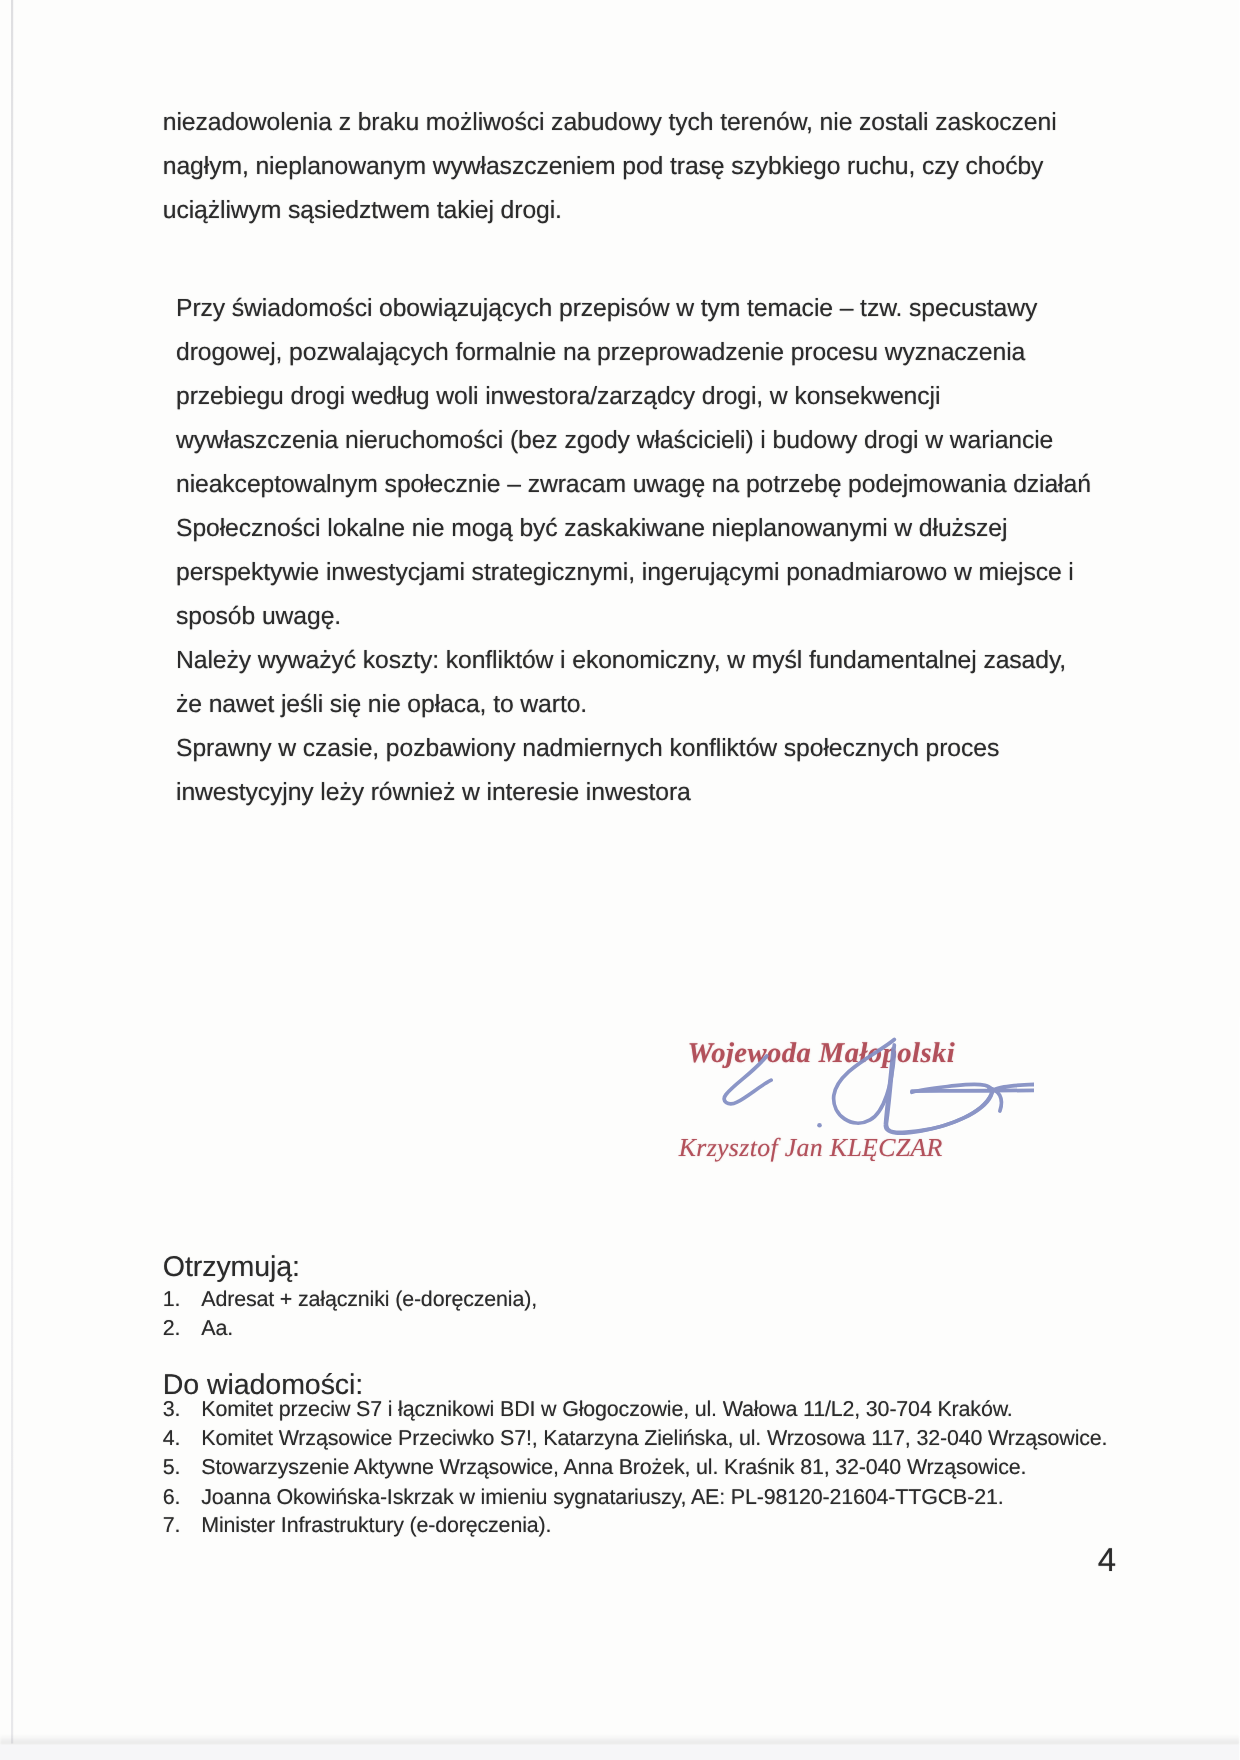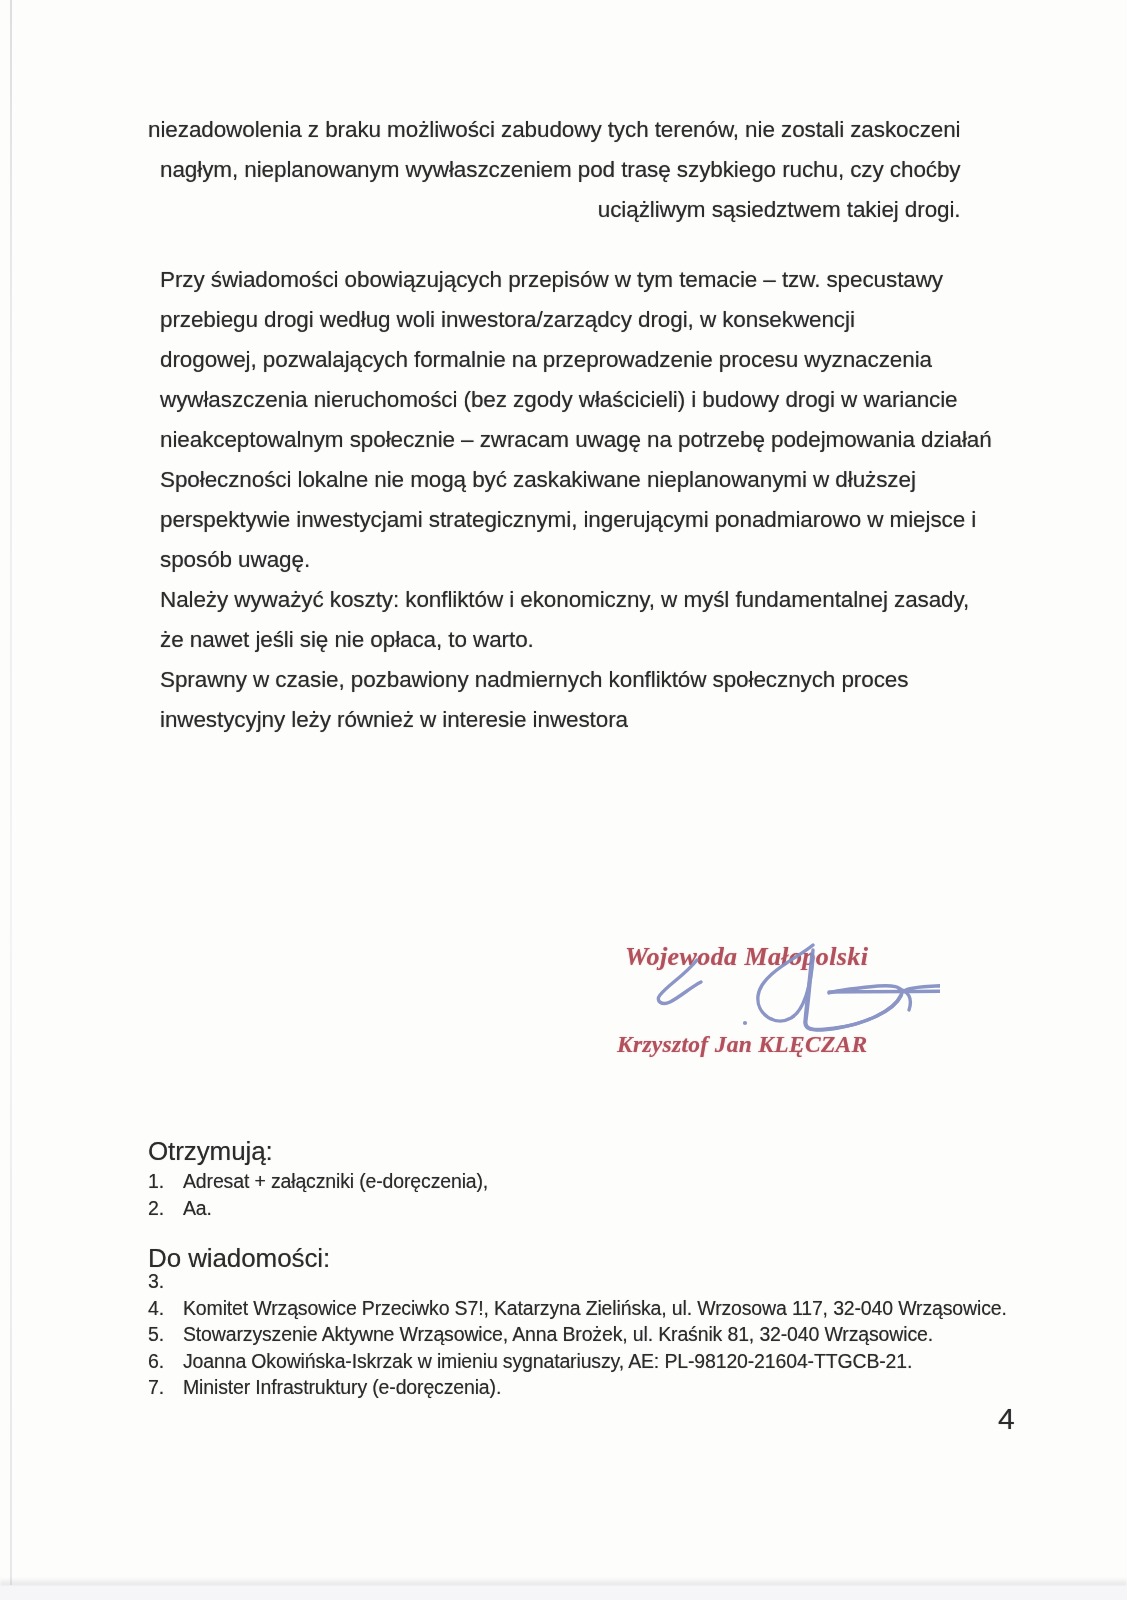--- a/index.html
+++ b/index.html
@@ -34,7 +34,7 @@
     text-shadow:0 0 1px rgba(40,40,40,.55);
     white-space:nowrap;
   }
-  .para1{top:110px;text-align:right;}
+  .para1{top:91px;}
   .para2{top:260px;margin-left:12px;}
   .tline{height:40px;}
   

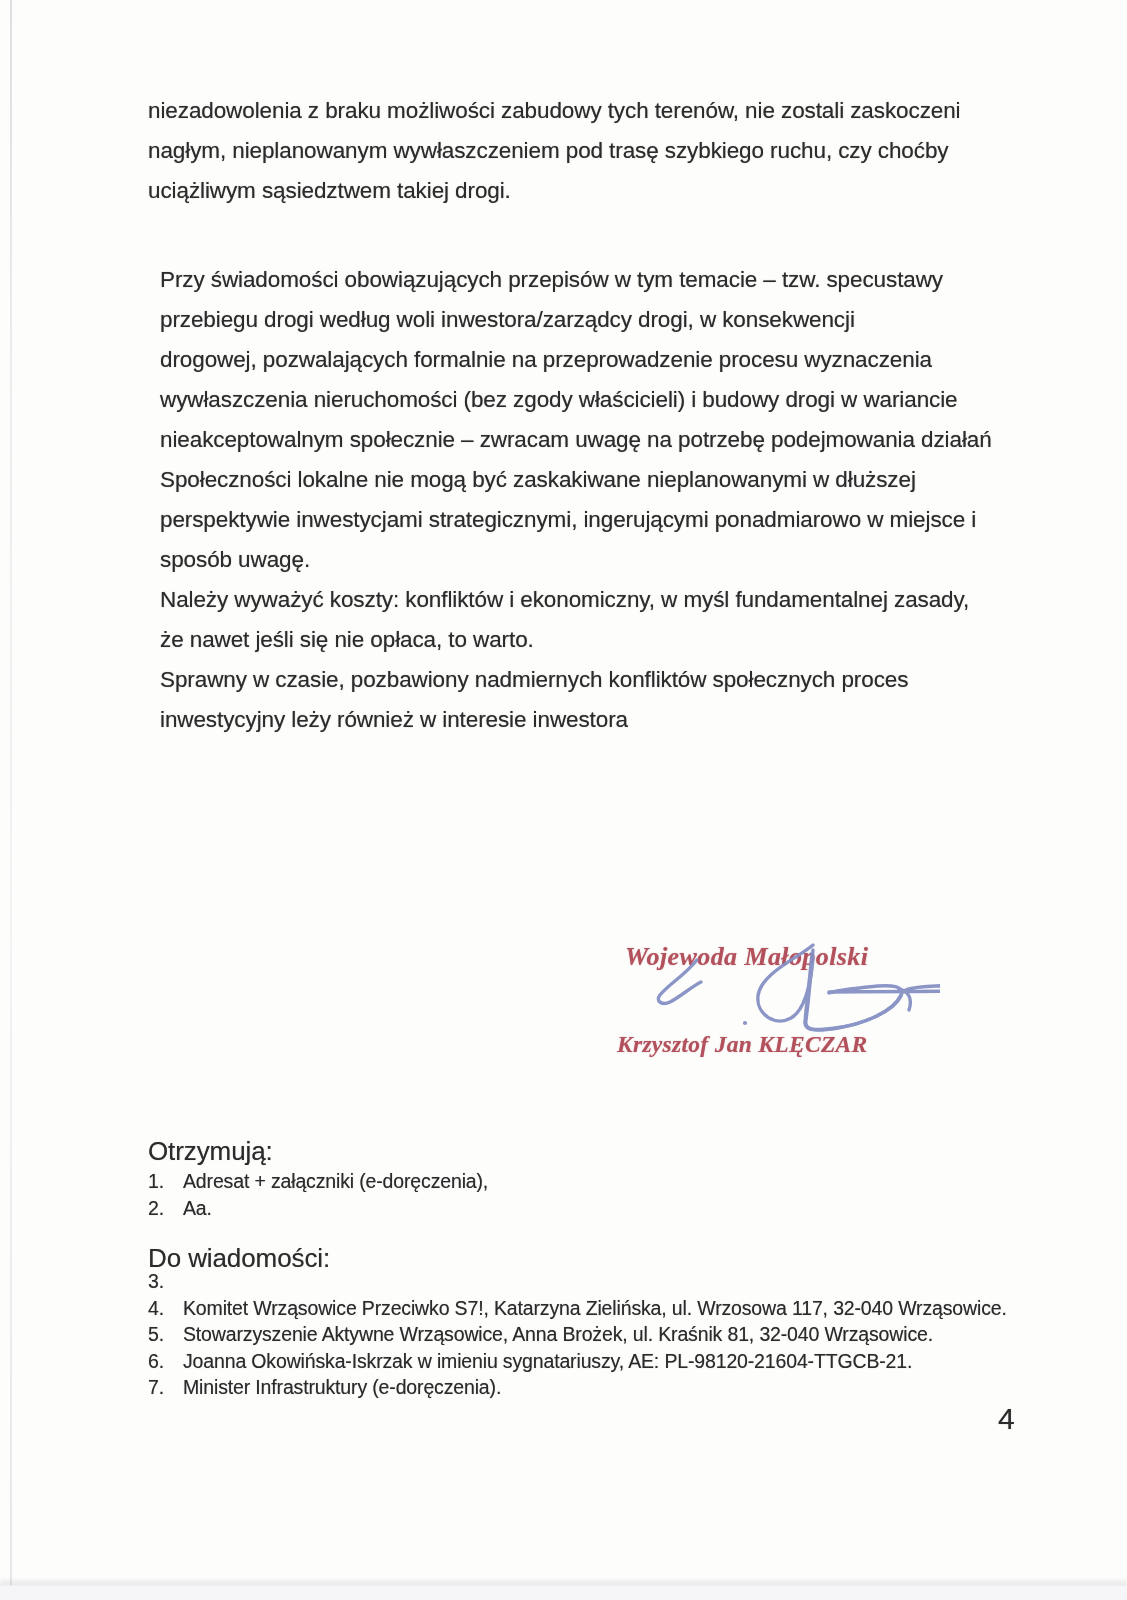--- a/index.html
+++ b/index.html
@@ -97,9 +97,9 @@
 
       <div class="tline">Przy świadomości obowiązujących przepisów w tym temacie – tzw. specustawy</div>
 
+      <div class="tline">drogowej, pozwalających formalnie na przeprowadzenie procesu wyznaczenia</div>
+
       <div class="tline">przebiegu drogi według woli inwestora/zarządcy drogi, w konsekwencji</div>
-
-      <div class="tline">drogowej, pozwalających formalnie na przeprowadzenie procesu wyznaczenia</div>
 
       <div class="tline">wywłaszczenia nieruchomości (bez zgody właścicieli) i budowy drogi w wariancie</div>
 

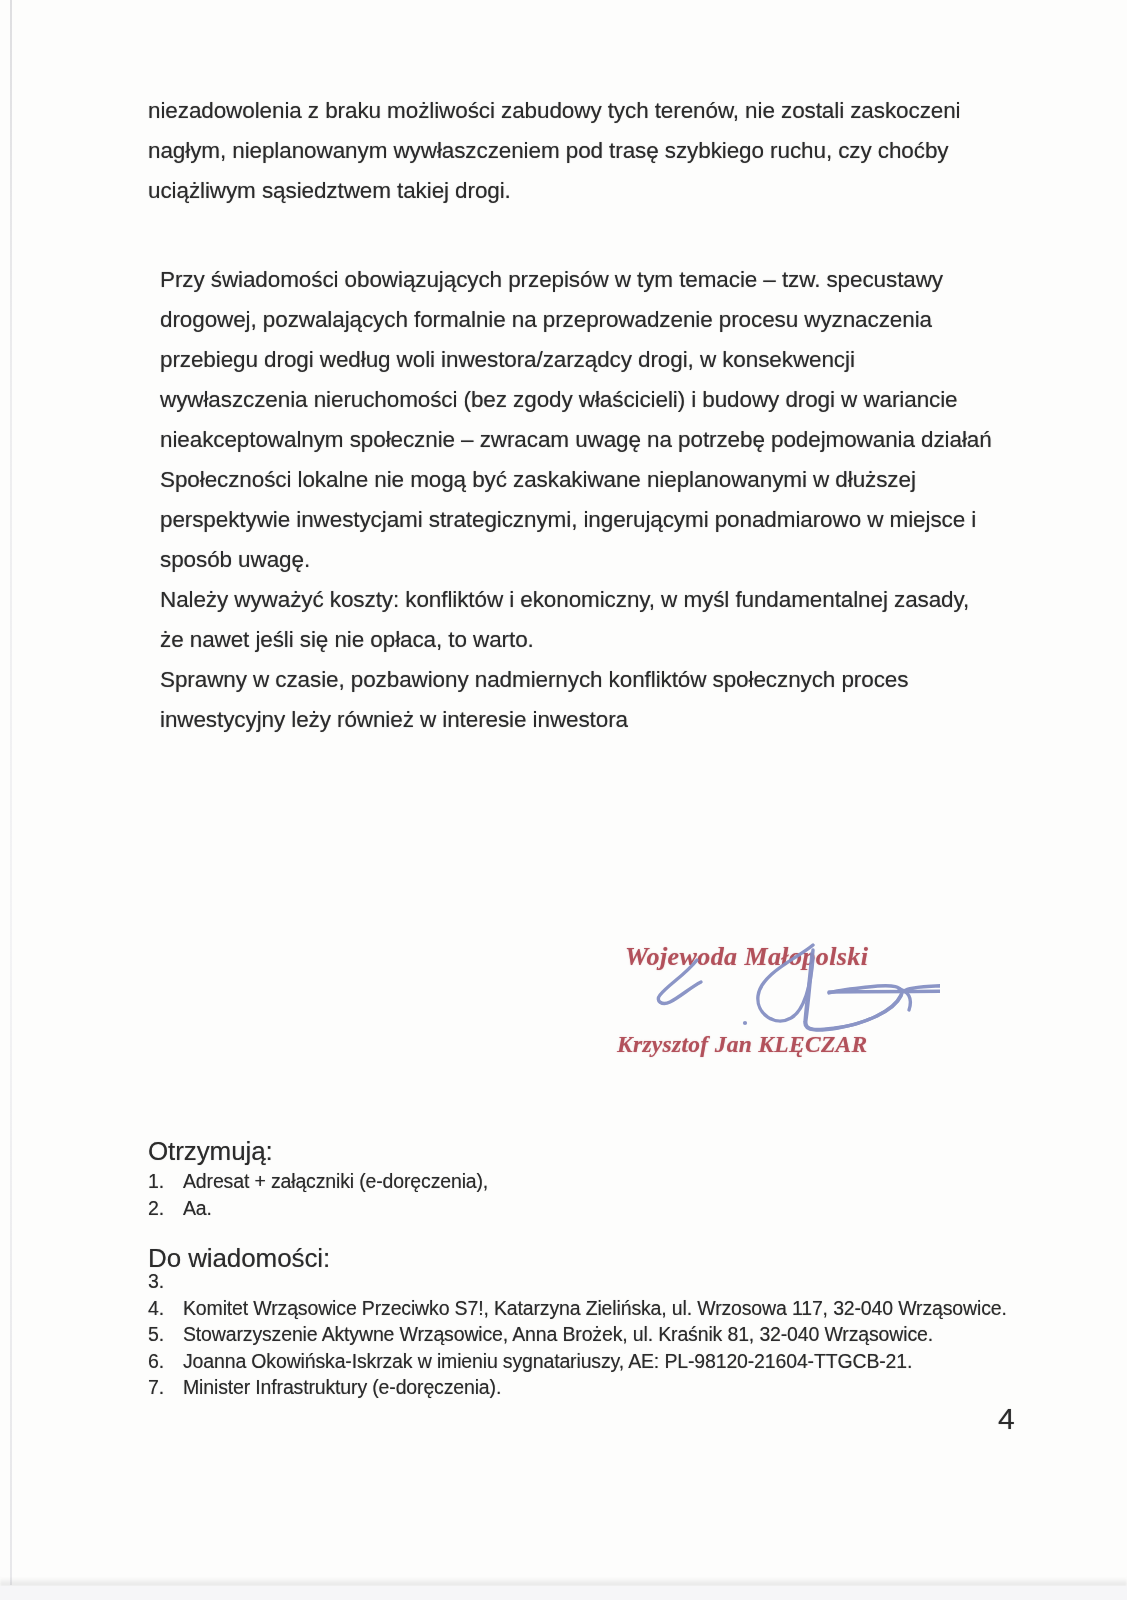--- a/index.html
+++ b/index.html
@@ -47,7 +47,7 @@
   }
   .sig-name{
     position:absolute;left:617px;top:1031px;
-    font-family:"Liberation Serif",serif;font-style:italic;font-weight:bold;
+    font-family:"Liberation Serif",serif;font-style:italic;font-weight:normal;
     font-size:23.5px;letter-spacing:.3px;
     text-shadow:0 0 1.2px rgba(178,81,91,.55);
     white-space:nowrap;

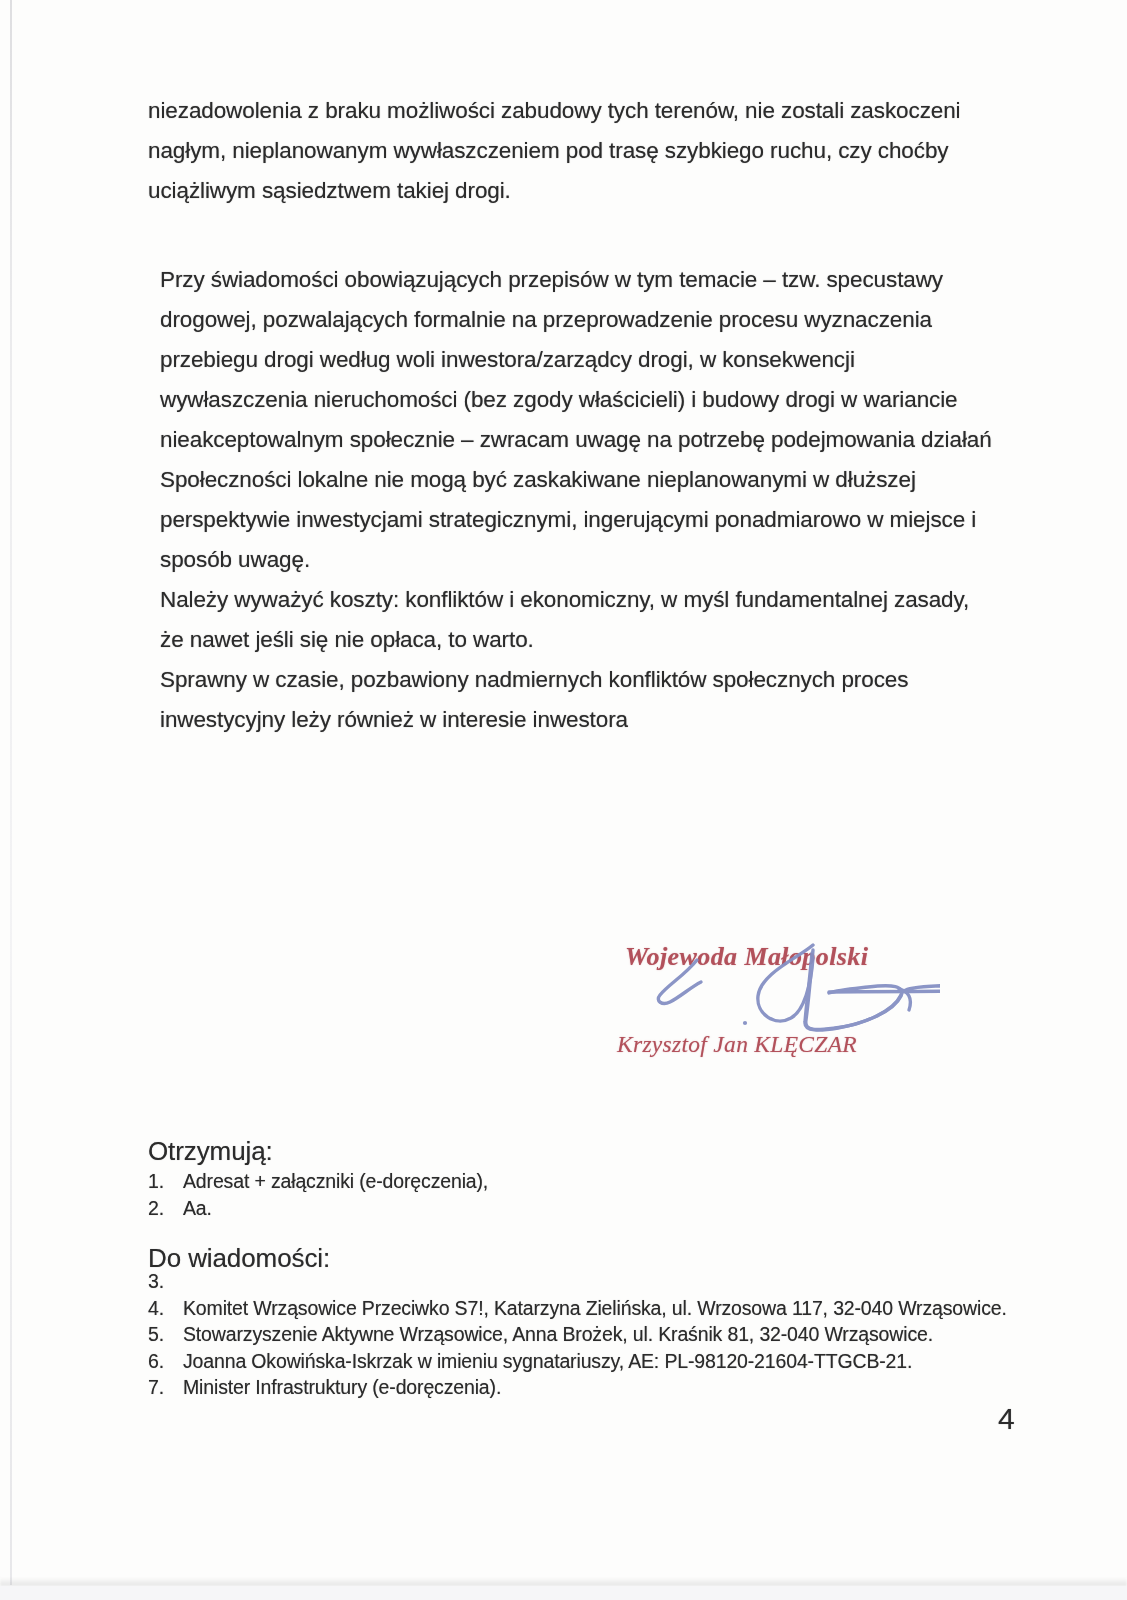--- a/index.html
+++ b/index.html
@@ -161,6 +161,7 @@
 
       <div class="li">
         <span class="num">3.</span>
+        <span class="txt">Komitet przeciw S7 i łącznikowi BDI w Głogoczowie, ul. Wałowa 11/L2, 30-704 Kraków.</span>
       </div>
 
       <div class="li">

